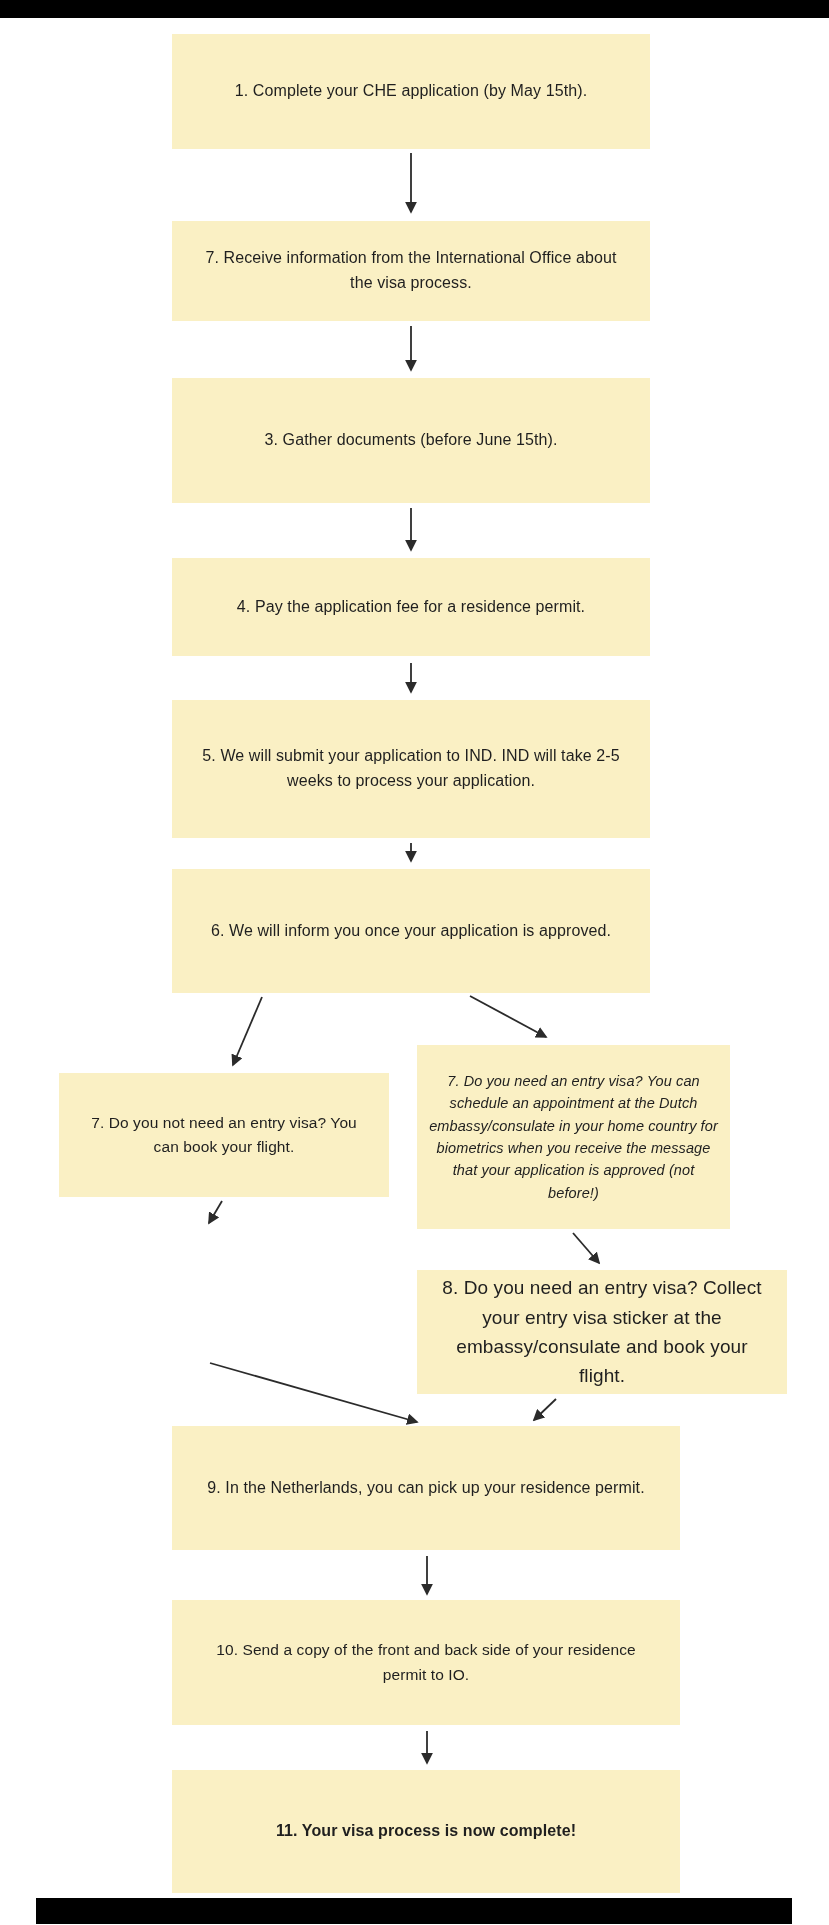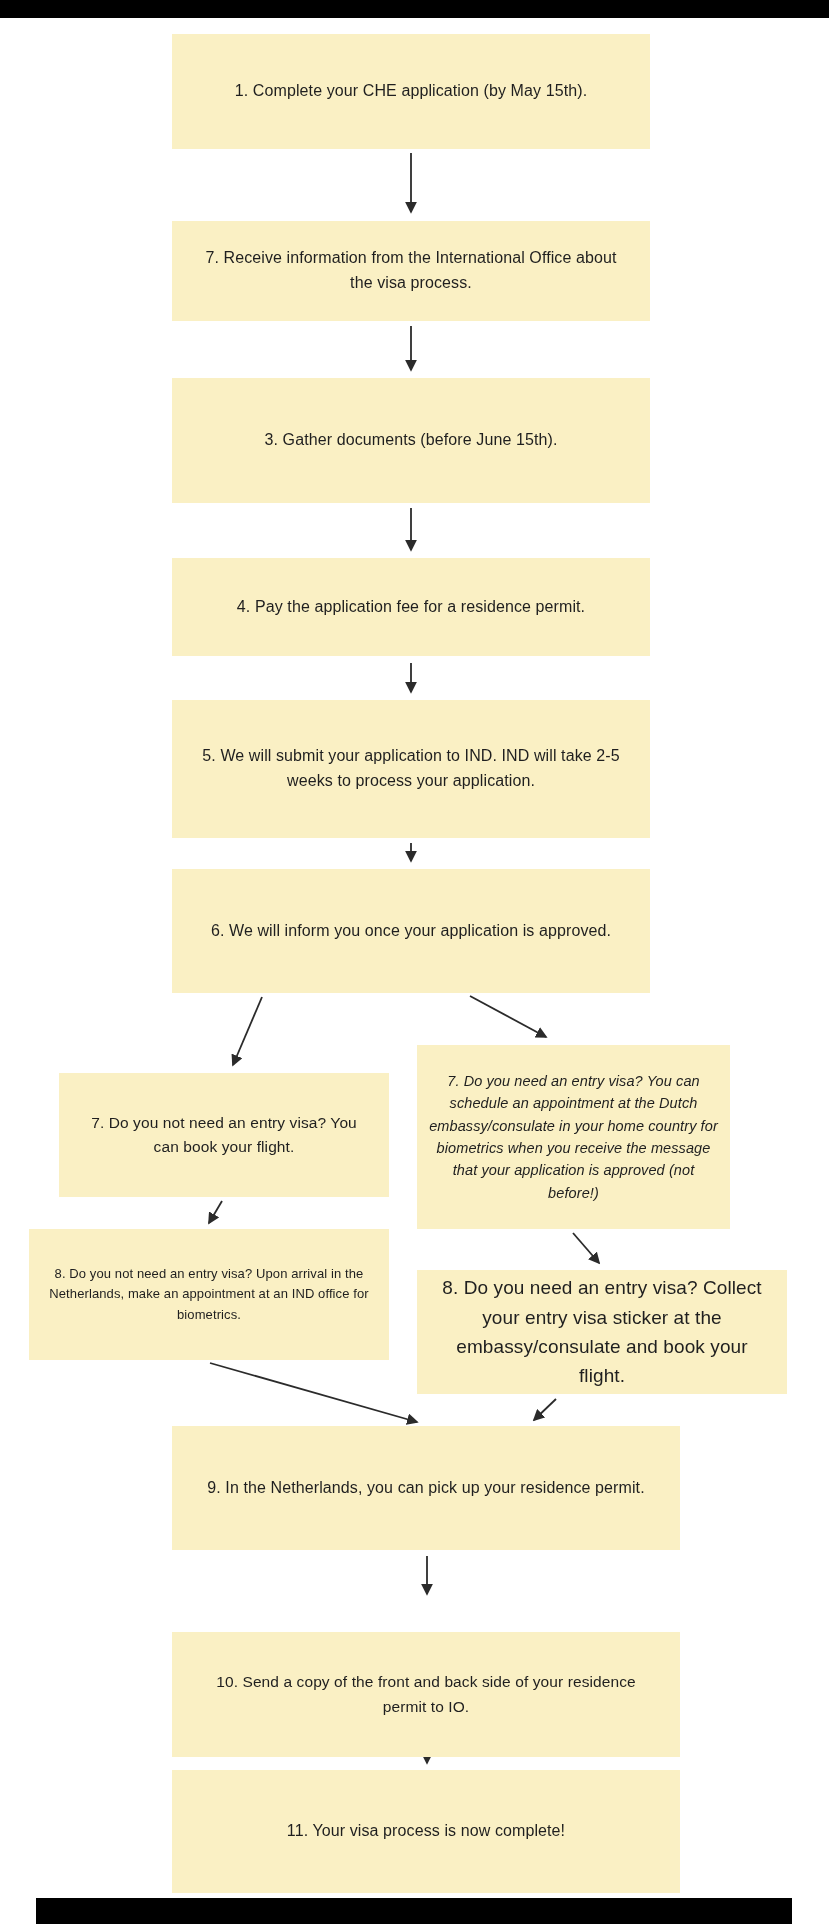--- a/index.html
+++ b/index.html
@@ -90,9 +90,6 @@
     <span>7. Do you not need an entry visa? You can book your flight.</span>
   </div>
 
-  <div class="box fs13" style="left:29px;top:1229px;width:360px;height:131px;">
-    <span>8. Do you not need an entry visa? Upon arrival in the Netherlands, make an appointment at an IND office for biometrics.</span>
-  </div>
 
   <div class="box fs145" style="left:417px;top:1045px;width:313px;height:184px;">
     <span>7. Do you need an entry visa? You can schedule an appointment at the Dutch embassy/consulate in your home country for biometrics when you receive the message that your application is approved (not before!)</span>

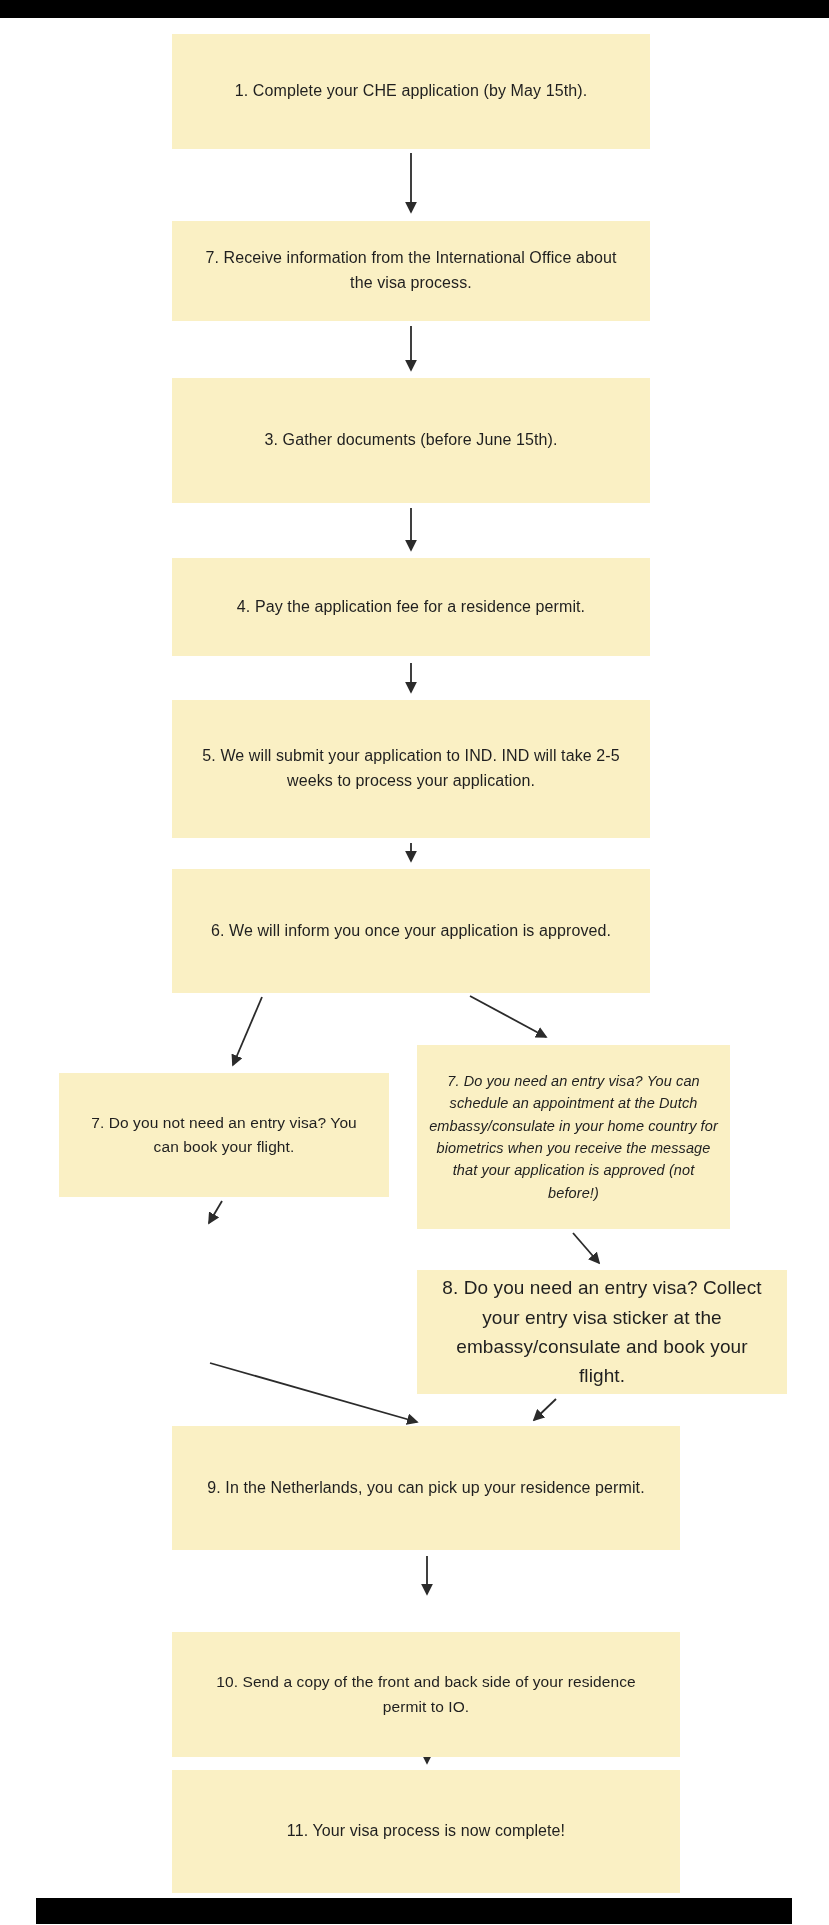--- a/index.html
+++ b/index.html
@@ -103,7 +103,7 @@
     <span>9. In the Netherlands, you can pick up your residence permit.</span>
   </div>
 
-  <div class="box fs155" style="left:172px;top:1600px;width:508px;height:125px;margin-top:32px;">
+  <div class="box fs155" style="left:172px;top:1600px;width:508px;height:125px;">
     <span>10. Send a copy of the front and back side of your residence permit to IO.</span>
   </div>
 

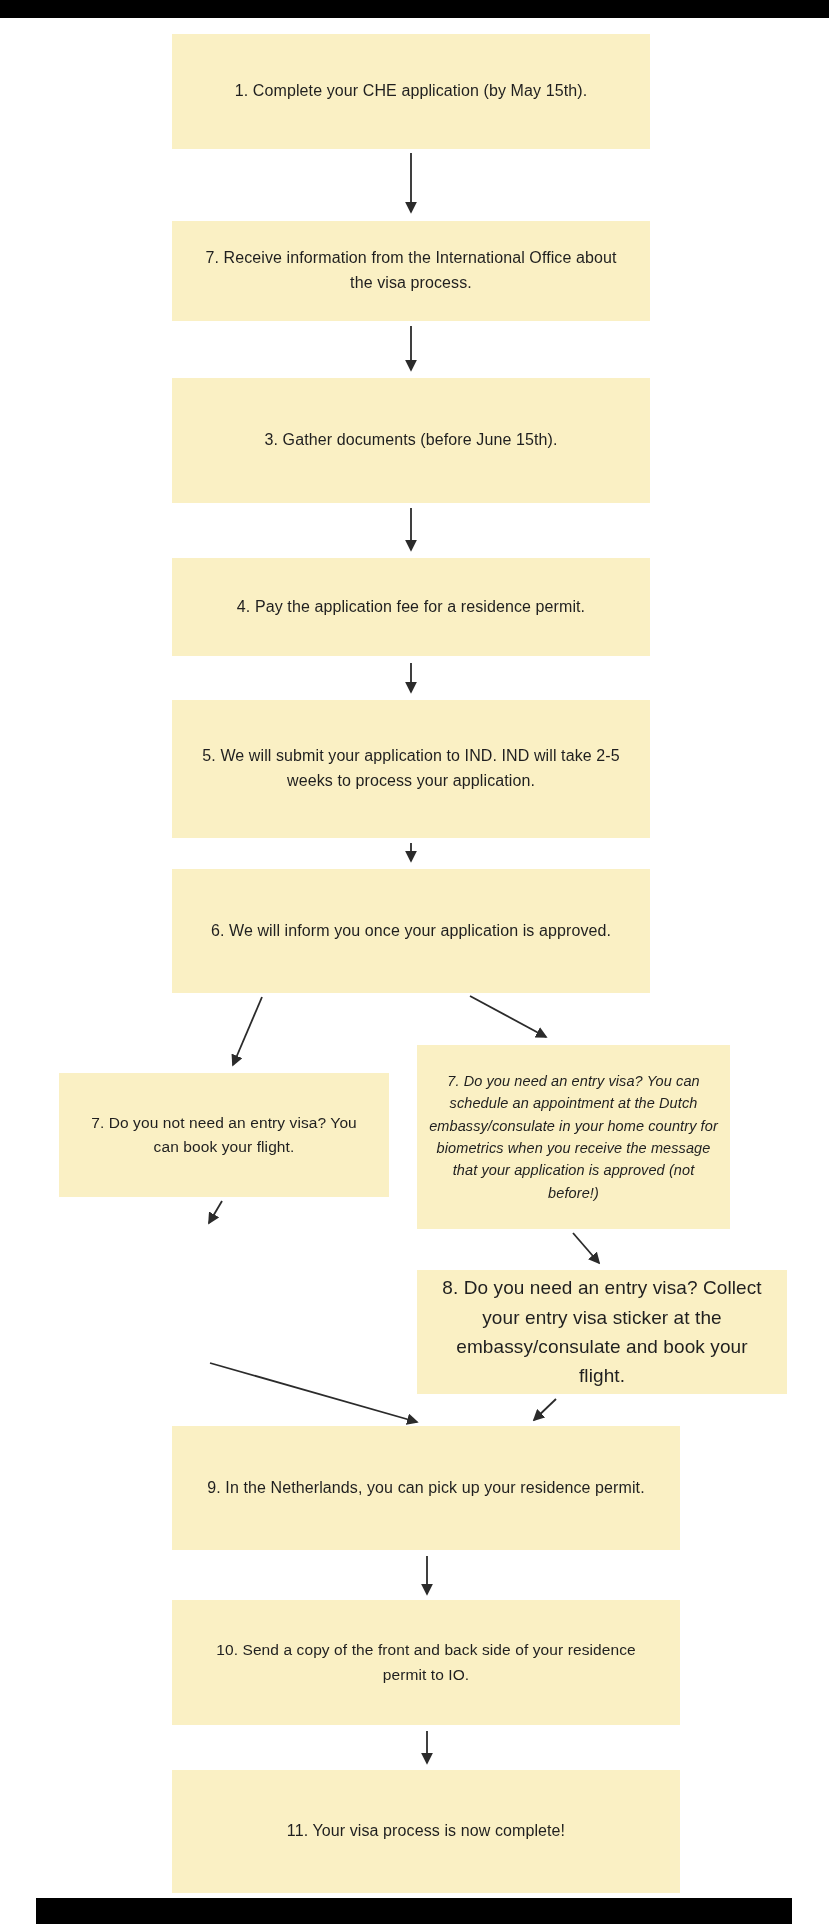--- a/index.html
+++ b/index.html
@@ -107,7 +107,7 @@
     <span>10. Send a copy of the front and back side of your residence permit to IO.</span>
   </div>
 
-  <div class="box fs16" style="left:172px;top:1770px;width:508px;height:123px;">
+  <div class="box fs16" style="left:172px;top:1770px;width:508px;height:123px;font-weight:bold;">
     <span>11. Your visa process is now complete!</span>
   </div>
 

